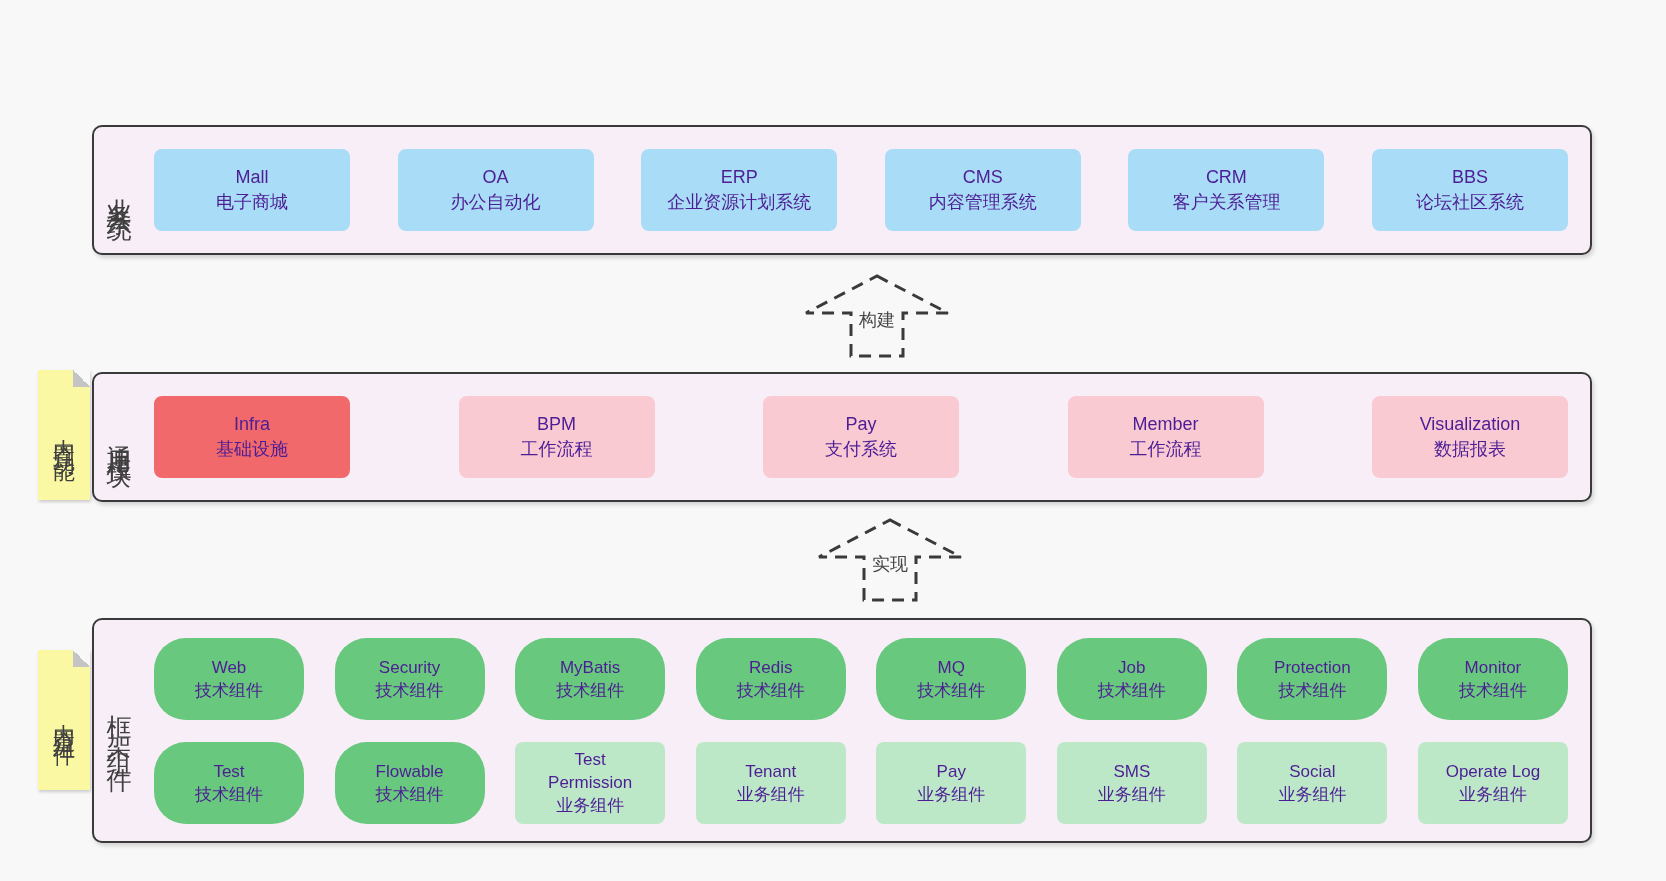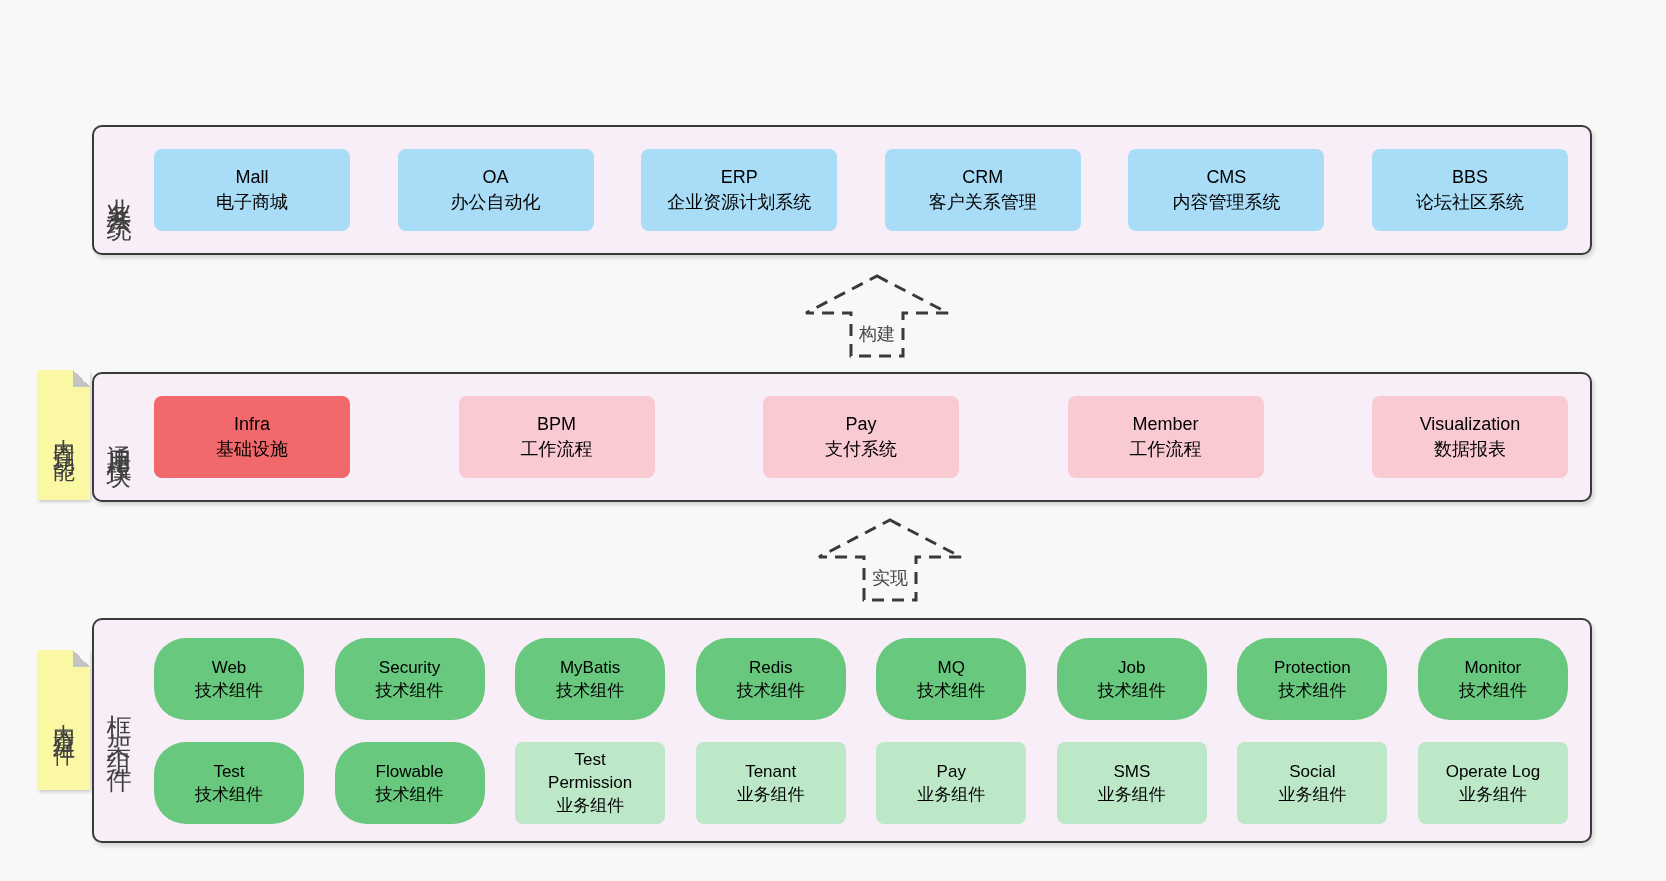--- a/index.html
+++ b/index.html
@@ -57,7 +57,7 @@
     display: flex; flex-direction: column;
     align-items: center; justify-content: center;
     text-align: center;
-    font-size: 17px; line-height: 25px; color: #000000;
+    font-size: 17px; line-height: 25px; color: #4c1d95;
     padding: 2px 6px;
   }
   .box-wide  { width: 196px; font-size: 18px; }

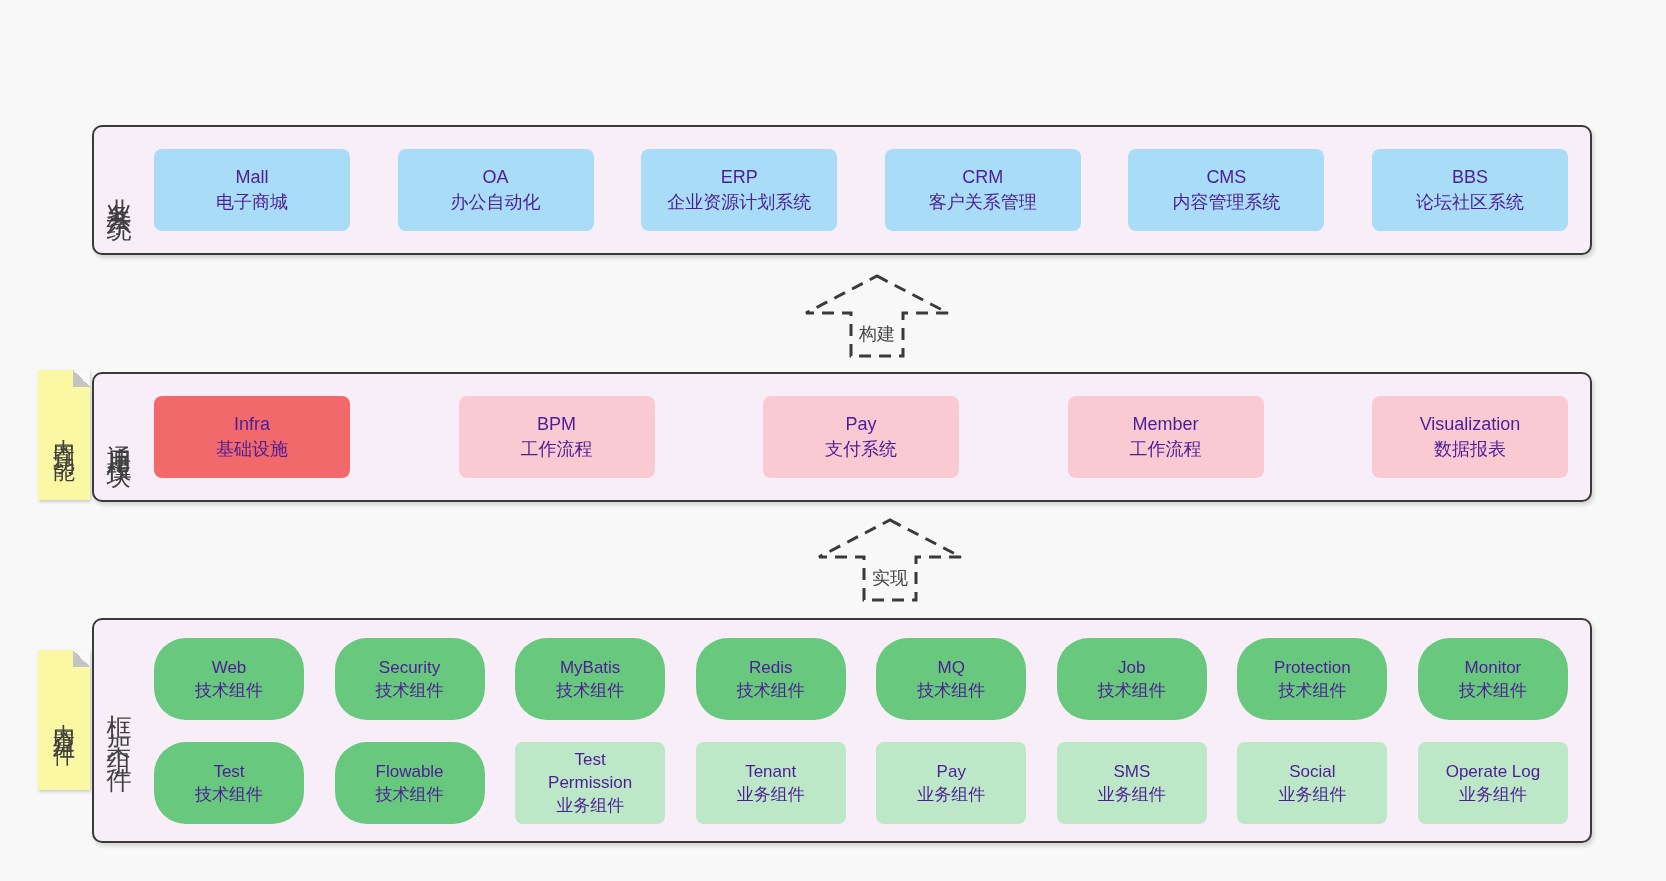--- a/index.html
+++ b/index.html
@@ -129,12 +129,12 @@
         <span class="box-desc">企业资源计划系统</span>
       </div>
       <div class="box box-wide blue">
+        <span class="box-name">CMS</span>
+        <span class="box-desc">内容管理系统</span>
+      </div>
+      <div class="box box-wide blue">
         <span class="box-name">CRM</span>
         <span class="box-desc">客户关系管理</span>
-      </div>
-      <div class="box box-wide blue">
-        <span class="box-name">CMS</span>
-        <span class="box-desc">内容管理系统</span>
       </div>
       <div class="box box-wide blue">
         <span class="box-name">BBS</span>

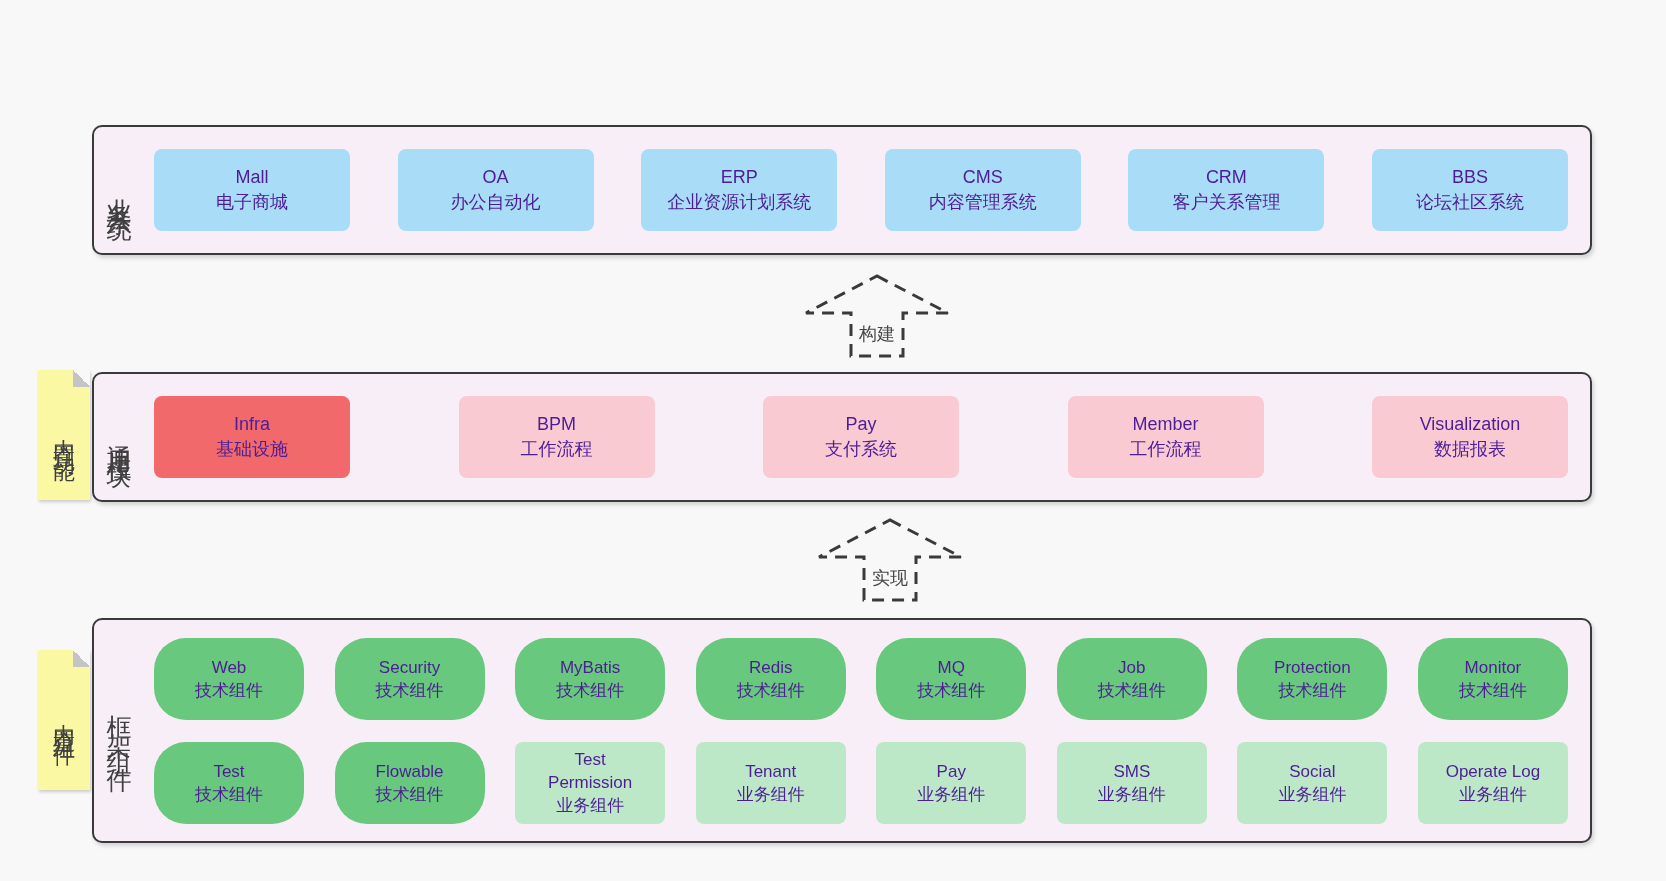--- a/index.html
+++ b/index.html
@@ -79,7 +79,7 @@
     stroke-width: 3; stroke-dasharray: 12 8;
   }
   .arrow-label {
-    position: absolute; left: 50%; top: 48px;
+    position: absolute; left: 50%; top: 34px;
     transform: translateX(-50%);
     background: var(--page-bg, #f8f8f8);
     padding: 1px 4px; font-size: 18px; color: #474747;

